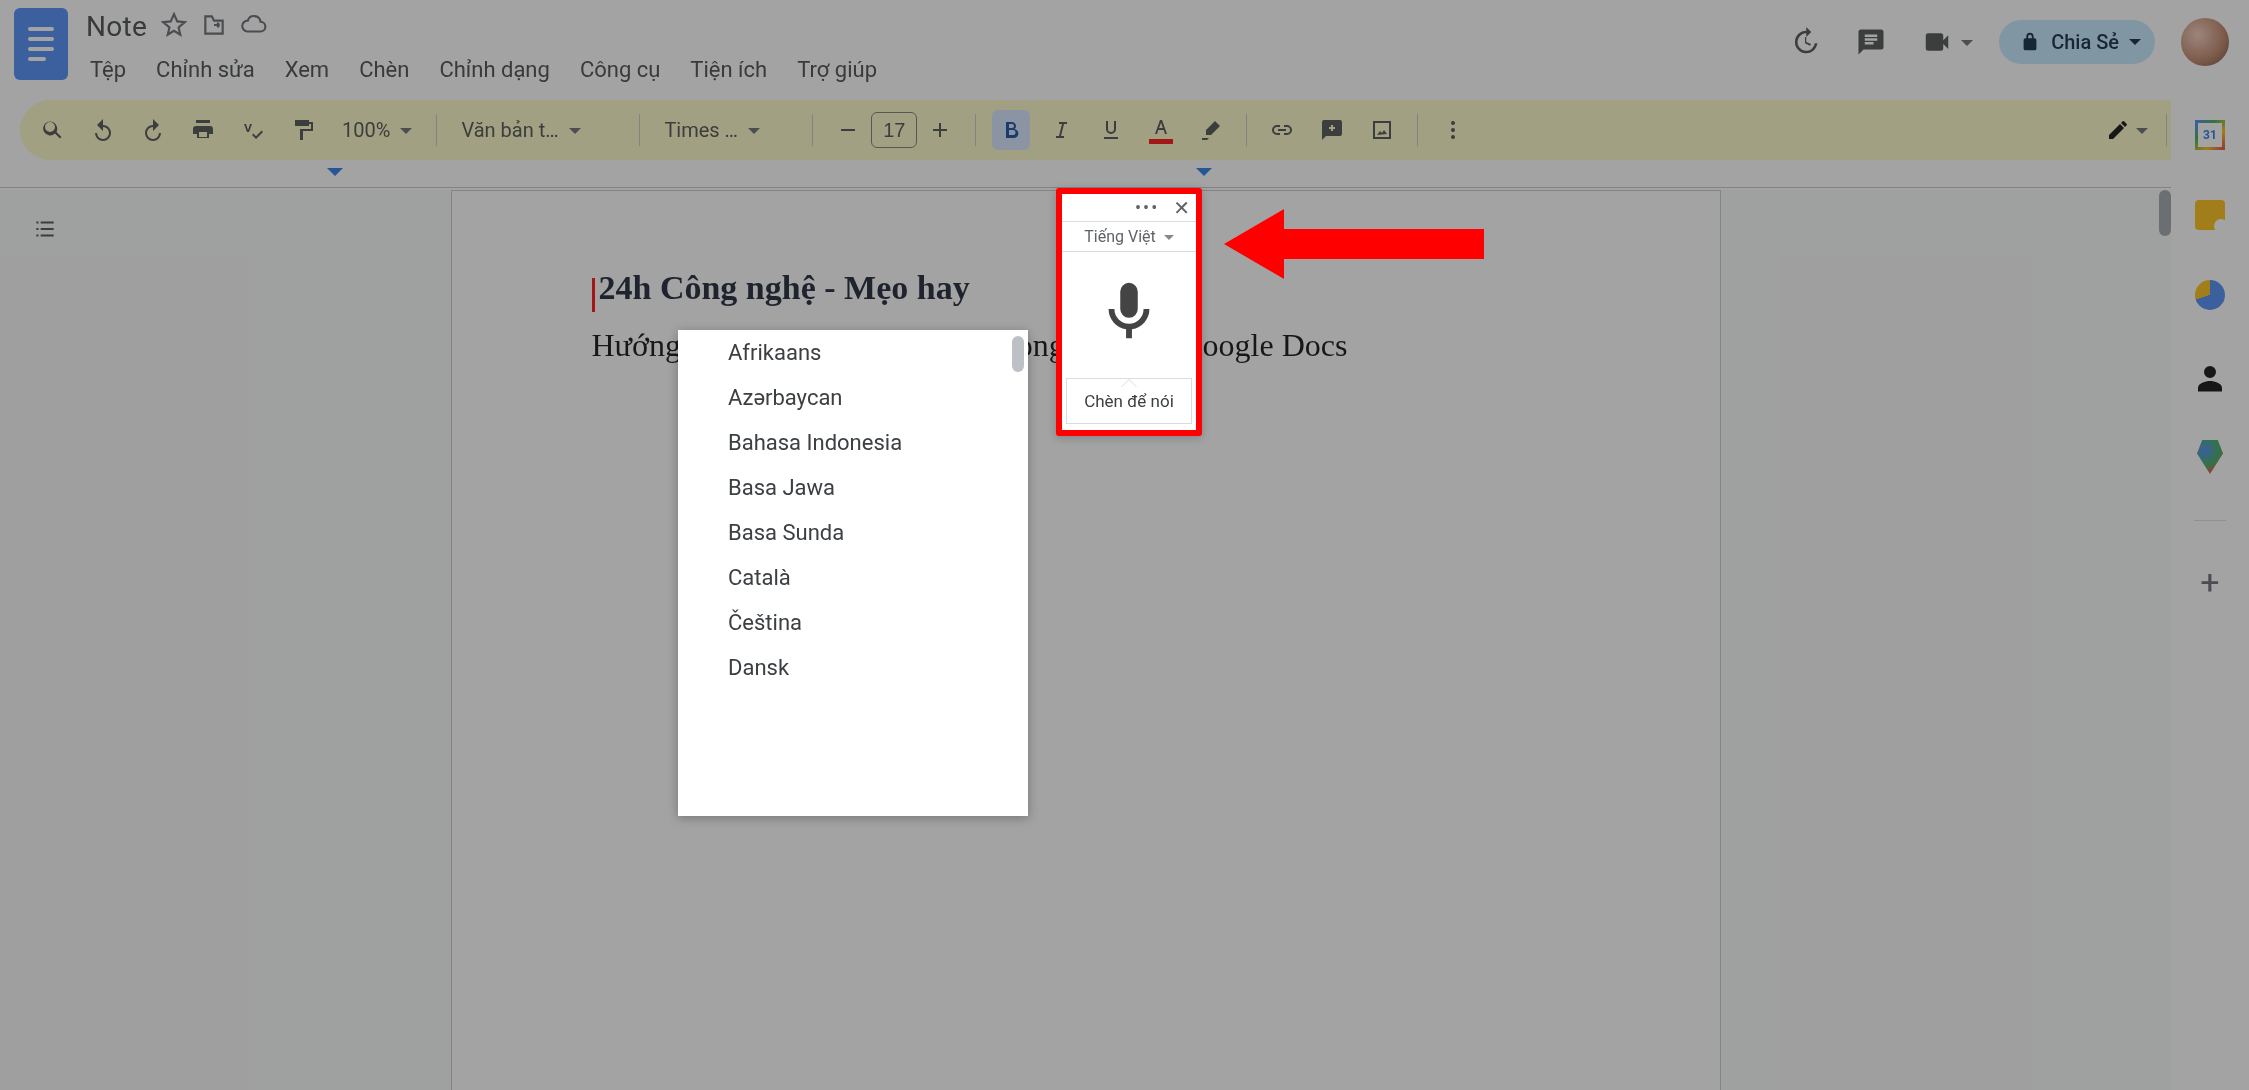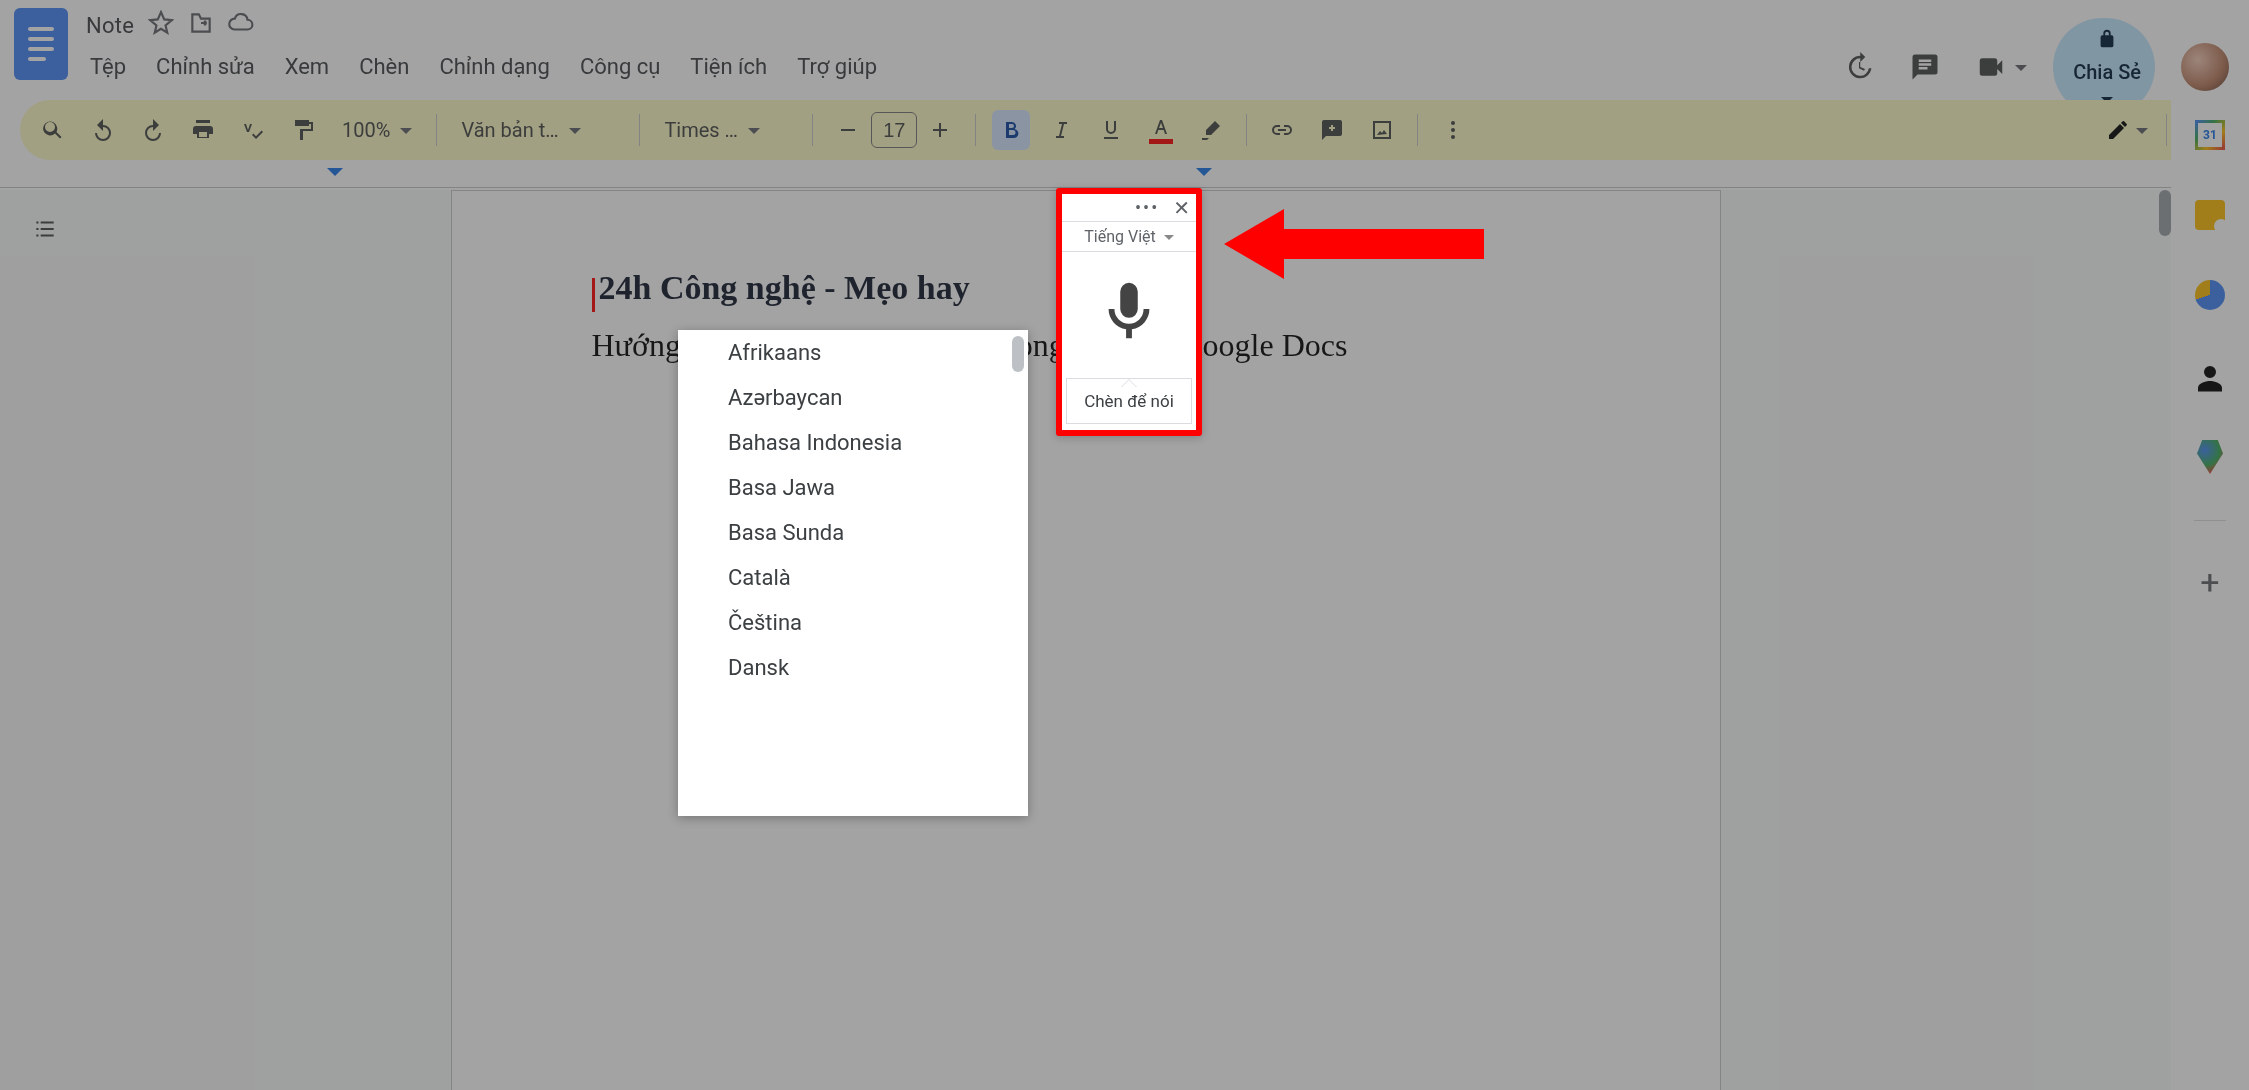--- a/index.html
+++ b/index.html
@@ -40,7 +40,7 @@
   padding-top: 2px;
 }
 .doc-title {
-  font-size: 22px; color: #3c4043; letter-spacing: .3px;
+  font-size: 28px; color: #3c4043; letter-spacing: .3px;
 }
 .title-icons { display: flex; gap: 14px; color: #5f6368; }
 .title-icons svg { width: 26px; height: 26px; fill: #5f6368; }

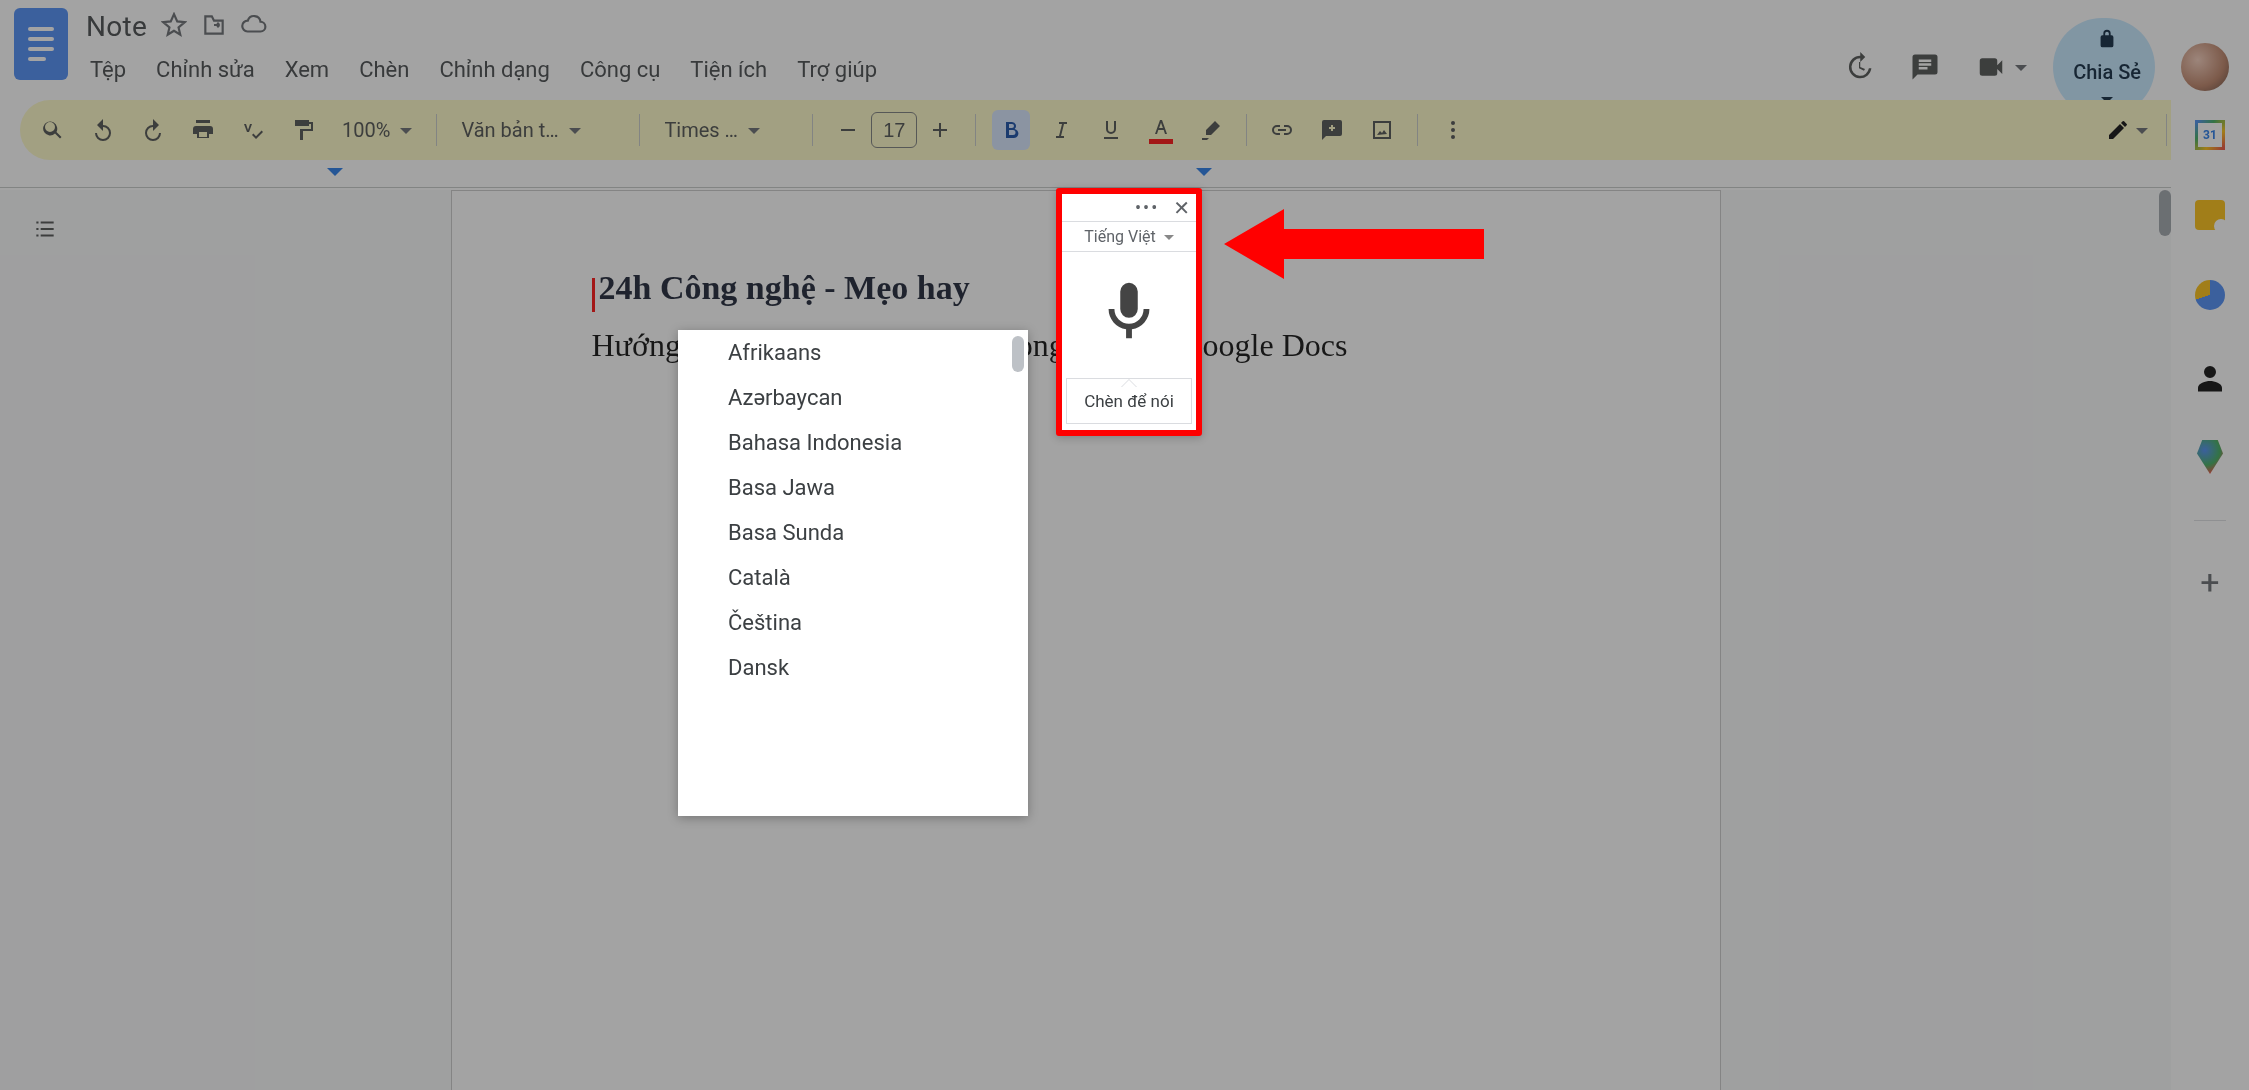--- a/index.html
+++ b/index.html
@@ -69,7 +69,6 @@
   border-radius: 9999px;
   font-size: 20px; font-weight: 500;
   cursor: pointer;
-  flex-direction: column;
 }
 .share-btn svg { width: 22px; height: 22px; fill: #001d35; }
 .avatar {

